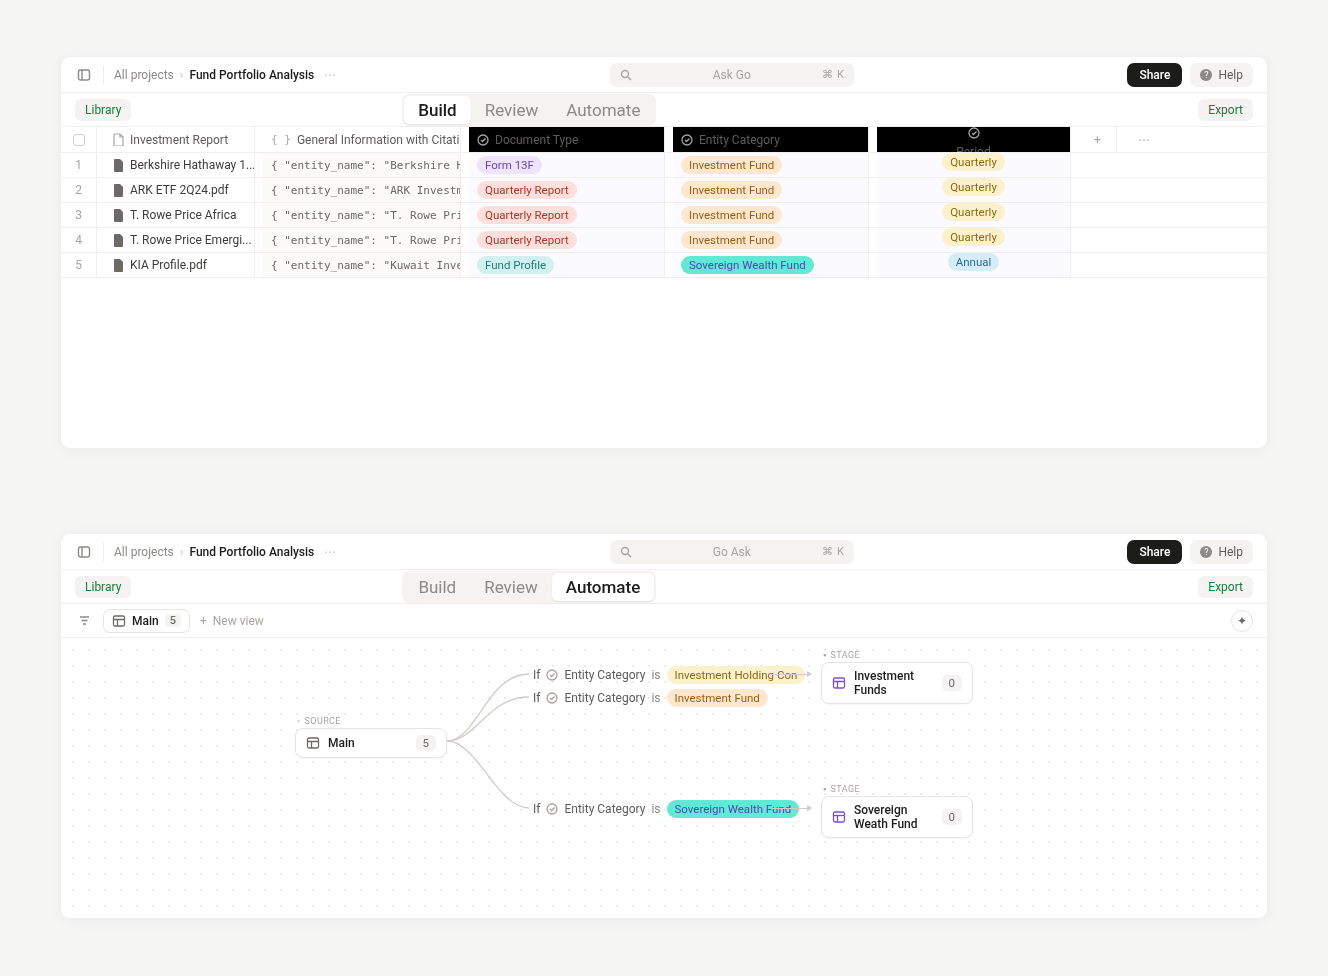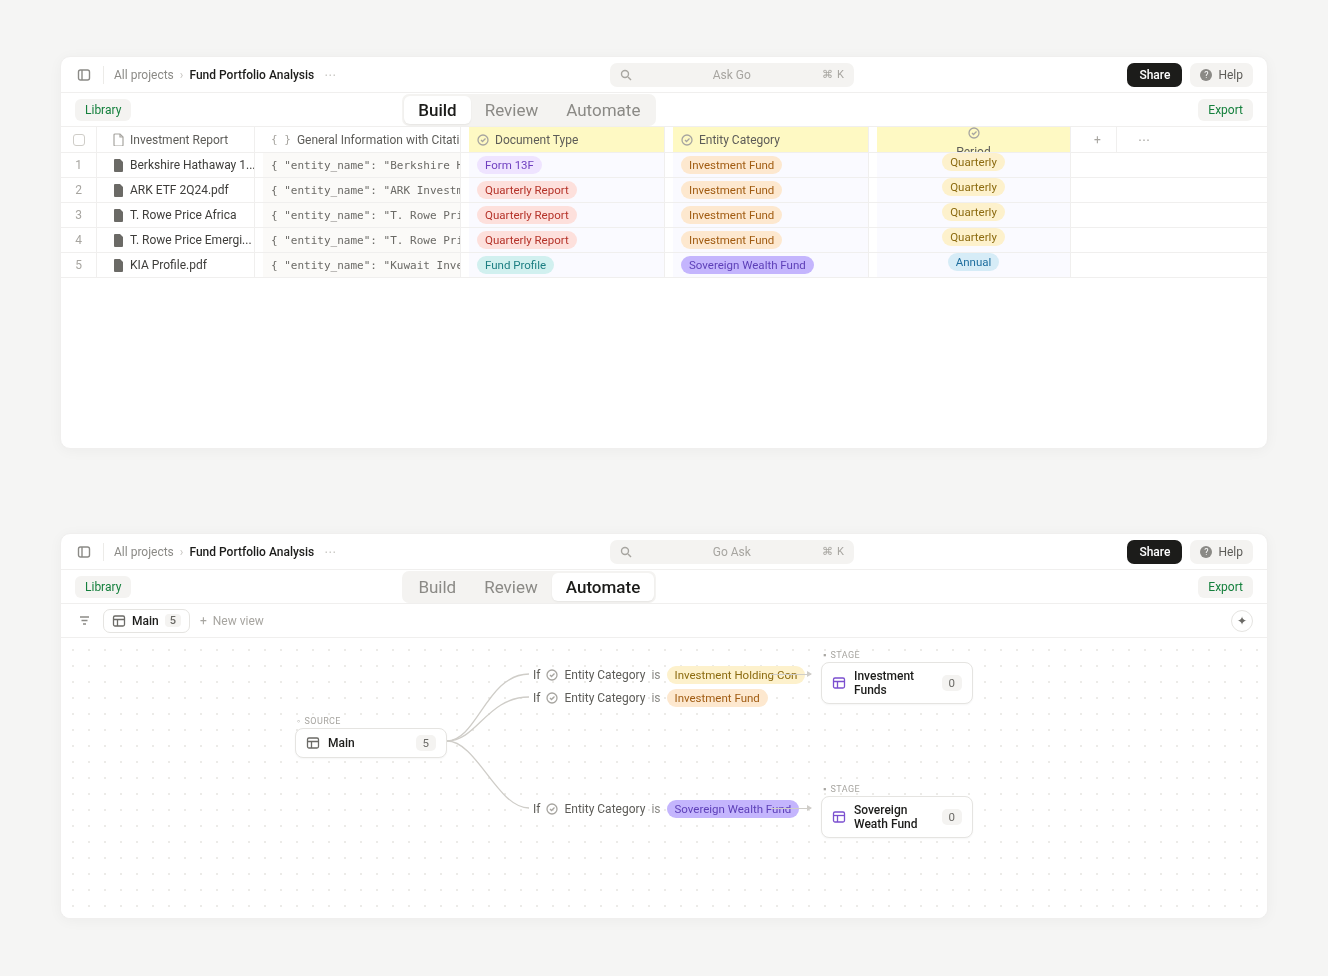--- a/index.html
+++ b/index.html
@@ -137,7 +137,7 @@
 .cell.c1 { background: #fbfaf8; }
 .thead .cell.c1 { background: #fff; }
 .cell.c2, .cell.c3, .cell.c4 { background: #fafaff; }
-.thead .cell.c2, .thead .cell.c3, .thead .cell.c4 { background: #fef9c3; }
+.thead .cell.c2, .thead .cell.c3, .thead .cell.c4 { background: #000000; }
 .pill { display: inline-flex; padding: 2px 8px; border-radius: 10px; font-size: 11.5px; }
 .pill-purple { background: #efe4ff; color: #6e3ebf; }
 .pill-red { background: #fde0dc; color: #b5332a; }

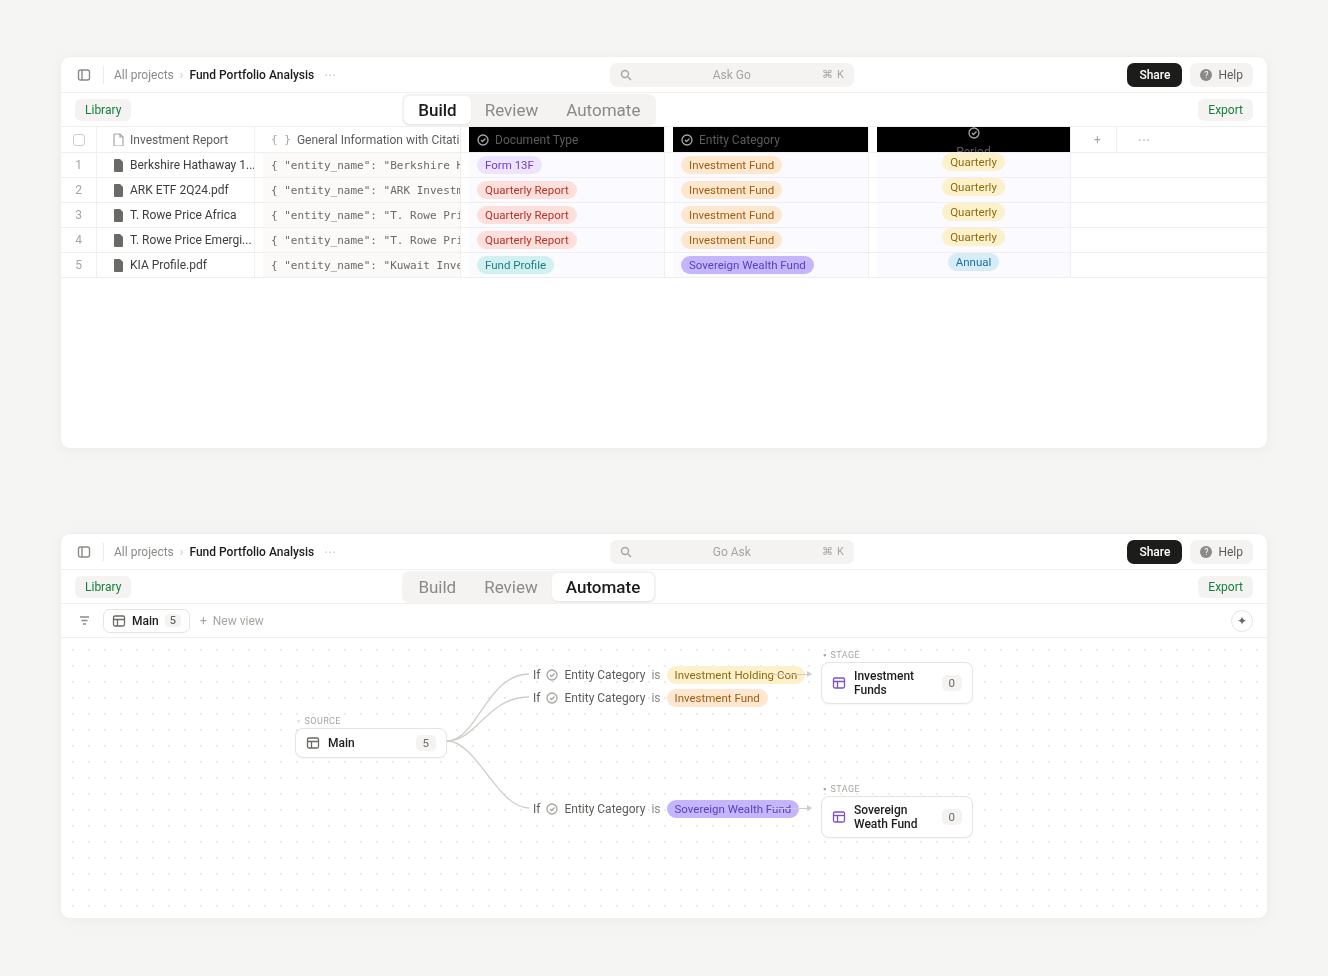--- a/index.html
+++ b/index.html
@@ -143,7 +143,7 @@
 .pill-red { background: #fde0dc; color: #b5332a; }
 .pill-cyan { background: #d1f0ef; color: #1c7e82; }
 .pill-orange { background: #fde8cf; color: #a15c12; }
-.pill-violet { background: #c4b5fd; color: #5d3fb8; }
+.pill-violet { background: #5eead4; color: #5d3fb8; }
 .pill-yellow { background: #fdf1cc; color: #8c6b10; }
 .pill-blue { background: #d6ecf7; color: #1e6e9e; }
 .checkbox { width: 12px; height: 12px; border: 1.5px solid #cfcdc8; border-radius: 3px; }

